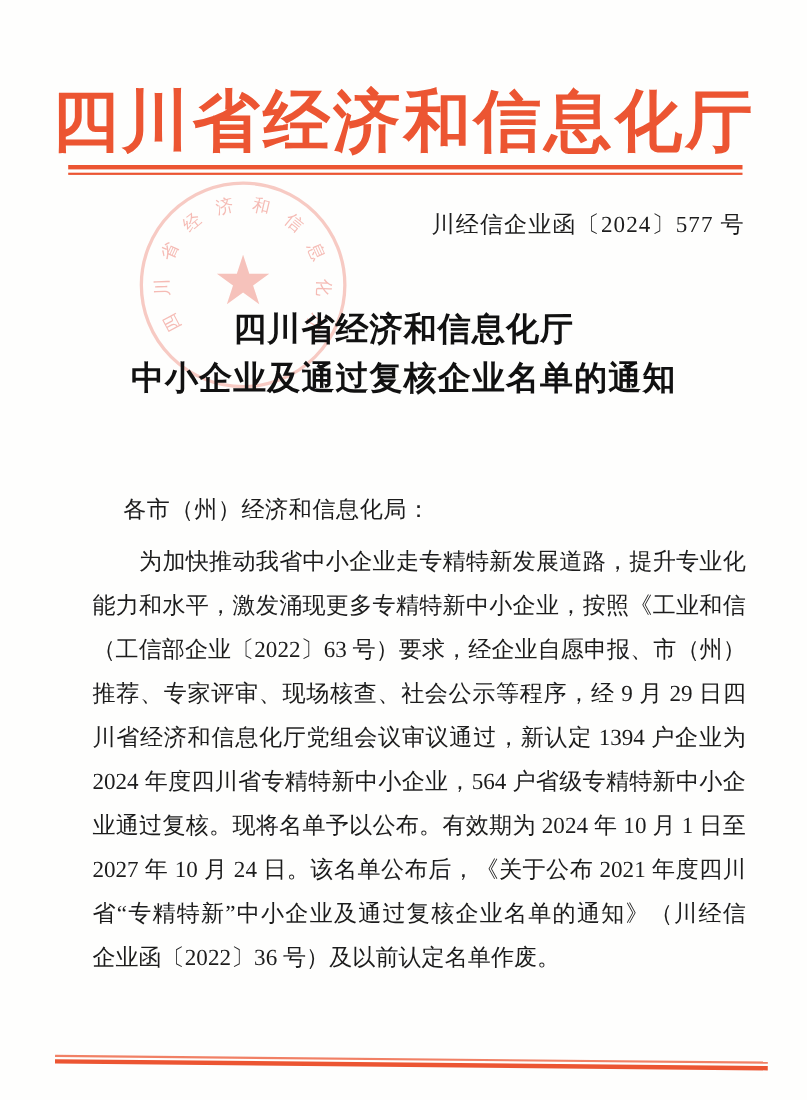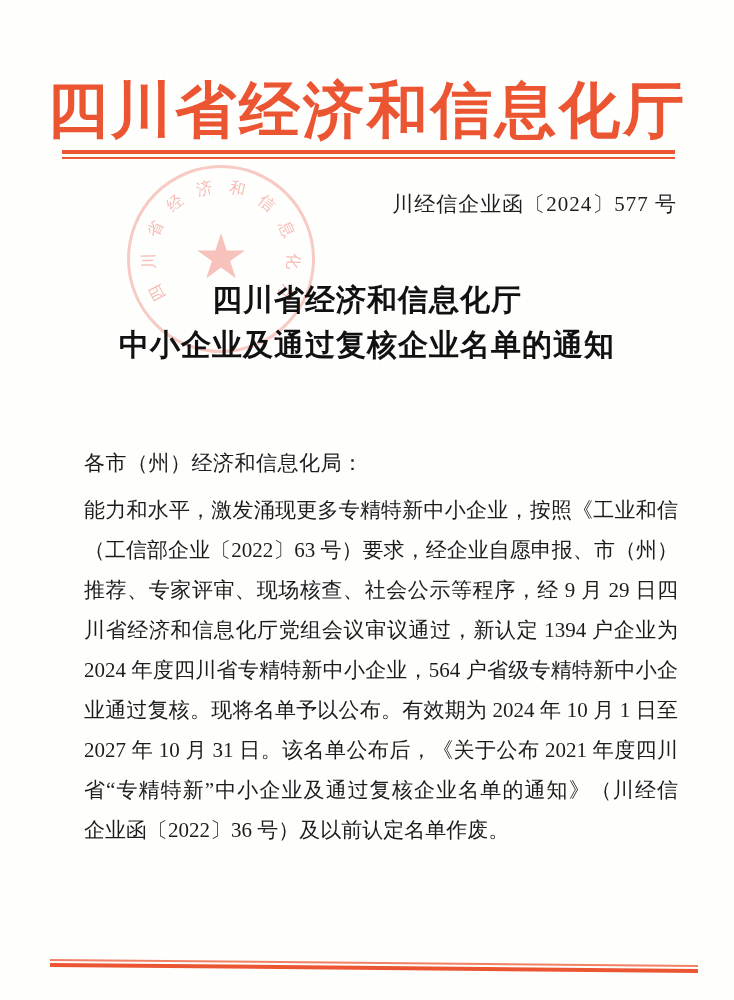--- a/index.html
+++ b/index.html
@@ -118,6 +118,7 @@
     line-height: 40px;
     margin-bottom: 7px;
     letter-spacing: 0.5px;
+    margin-left: 28px;
   }
   .body-line {
     font-size: 21px;

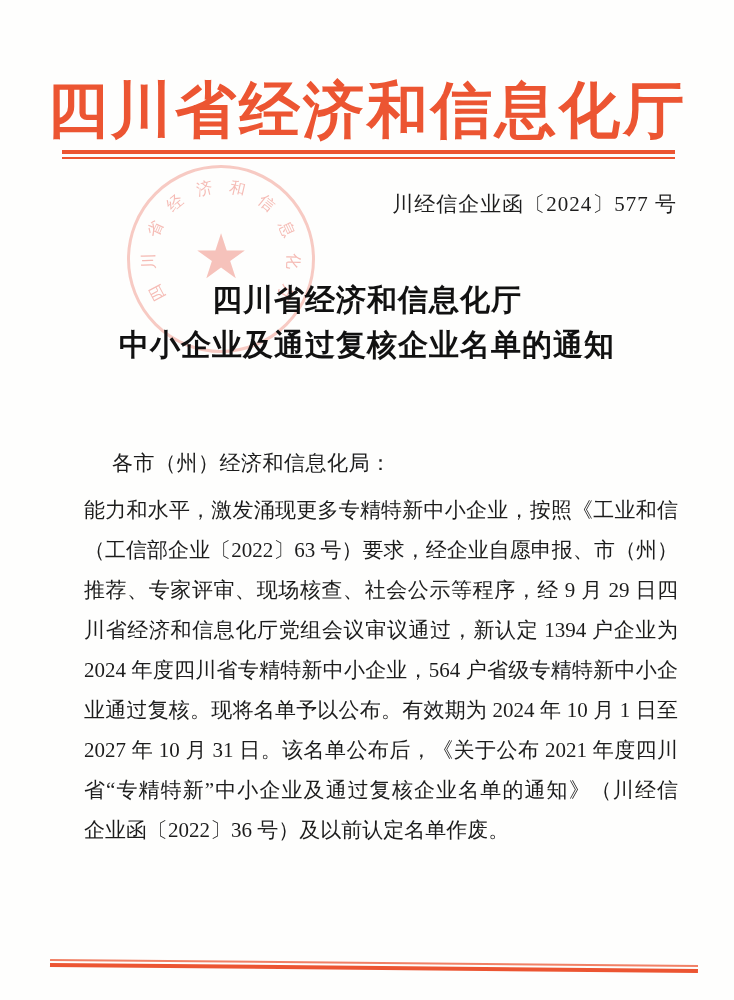--- a/index.html
+++ b/index.html
@@ -176,6 +176,7 @@
   <div class="doc-body">
     <div class="salutation">各市（州）经济和信息化局：</div>
     <div id="body-lines">
+        <div class="body-line">　　为加快推动我省中小企业走专精特新发展道路，提升专业化</div>
         <div class="body-line">能力和水平，激发涌现更多专精特新中小企业，按照《工业和信</div>
         <div class="body-line">（工信部企业〔2022〕63 号）要求，经企业自愿申报、市（州）</div>
         <div class="body-line">推荐、专家评审、现场核查、社会公示等程序，经 9 月 29 日四</div>

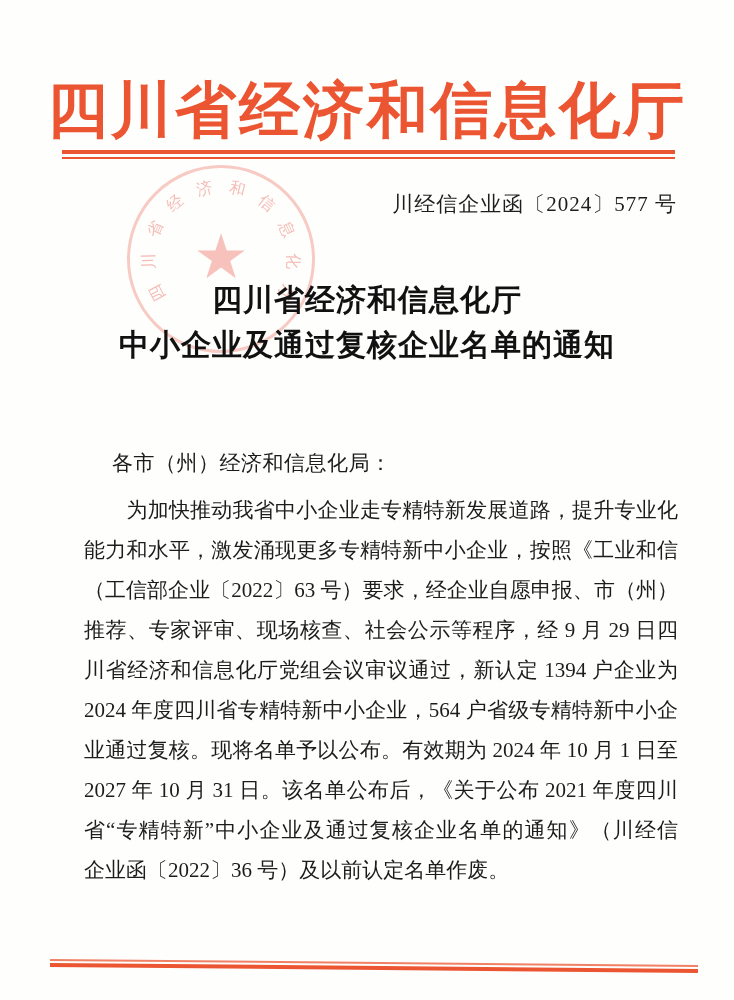--- a/index.html
+++ b/index.html
@@ -183,7 +183,7 @@
         <div class="body-line">川省经济和信息化厅党组会议审议通过，新认定 1394 户企业为</div>
         <div class="body-line">2024 年度四川省专精特新中小企业，564 户省级专精特新中小企</div>
         <div class="body-line">业通过复核。现将名单予以公布。有效期为 2024 年 10 月 1 日至</div>
-        <div class="body-line">2027 年 10 月 31 日。该名单公布后，《关于公布 2021 年度四川</div>
+        <div class="body-line">2027 年 10 月 24 日。该名单公布后，《关于公布 2021 年度四川</div>
         <div class="body-line">省“专精特新”中小企业及通过复核企业名单的通知》（川经信</div>
         <div class="body-line no-justify">企业函〔2022〕36 号）及以前认定名单作废。</div>
       </div>

